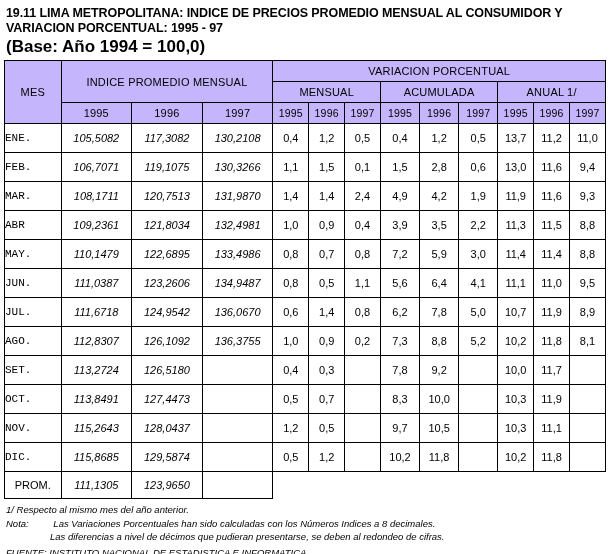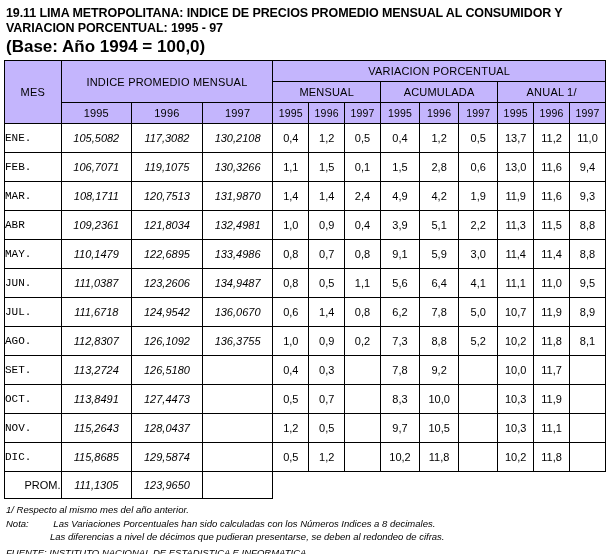--- a/index.html
+++ b/index.html
@@ -217,7 +217,7 @@
         <td class="num">0,9</td>
         <td class="num">0,4</td>
         <td class="num">3,9</td>
-        <td class="num">5,1</td>
+        <td class="num">3,5</td>
         <td class="num">2,2</td>
         <td class="num">11,3</td>
         <td class="num">11,5</td>

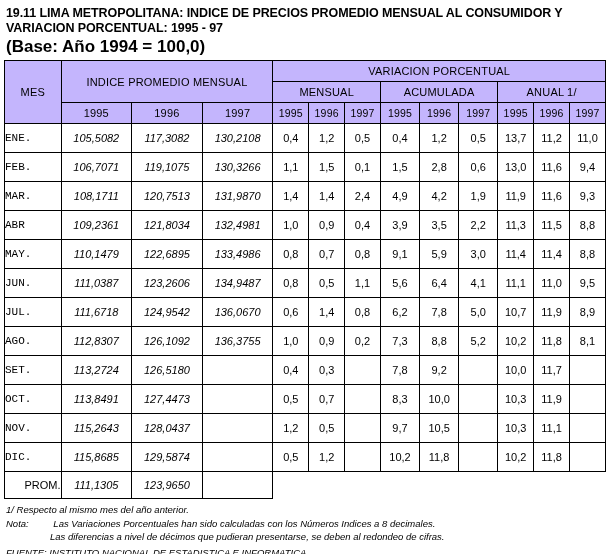--- a/index.html
+++ b/index.html
@@ -231,7 +231,7 @@
         <td class="num">0,8</td>
         <td class="num">0,7</td>
         <td class="num">0,8</td>
-        <td class="num">9,1</td>
+        <td class="num">7,2</td>
         <td class="num">5,9</td>
         <td class="num">3,0</td>
         <td class="num">11,4</td>

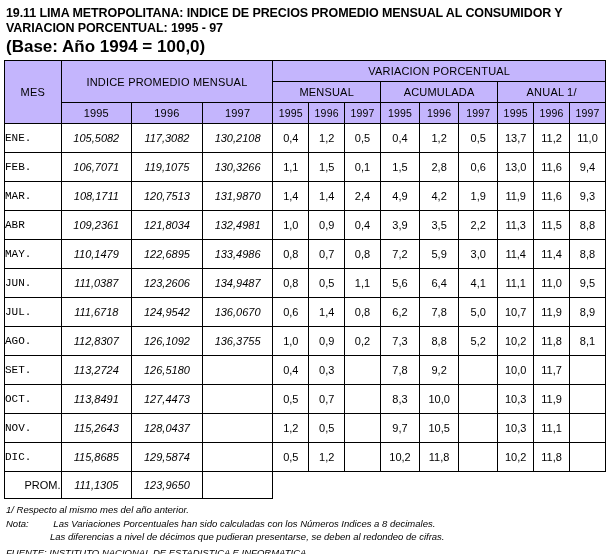--- a/index.html
+++ b/index.html
@@ -81,7 +81,7 @@
     font-weight: bold;
   }
   .prom-label {
-    text-align: right;
+    text-align: center;
     padding-left: 6px;
     font-weight: bold;
     font-size: 11px;

